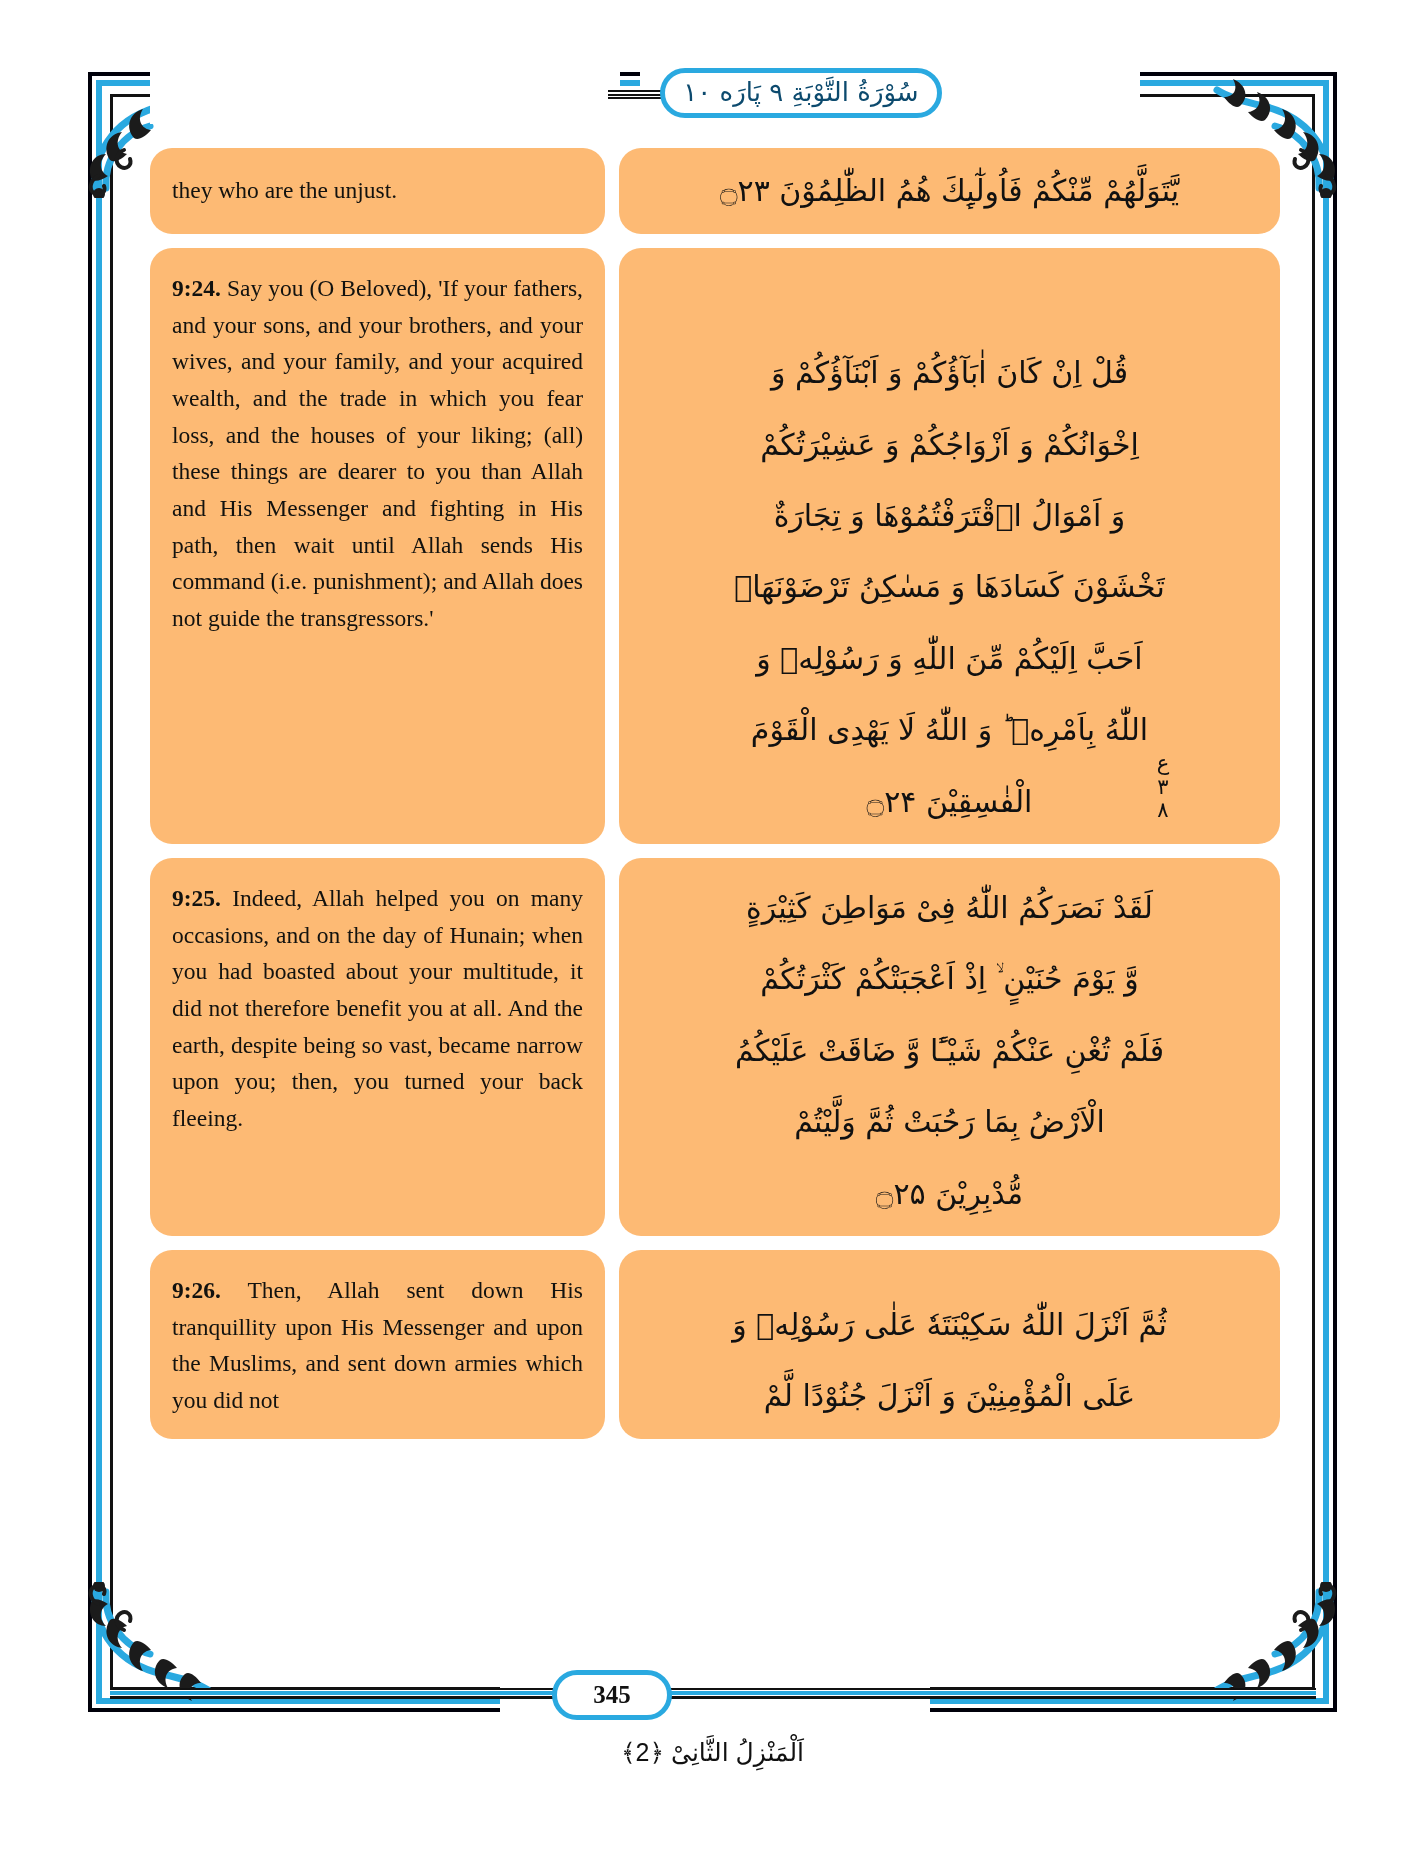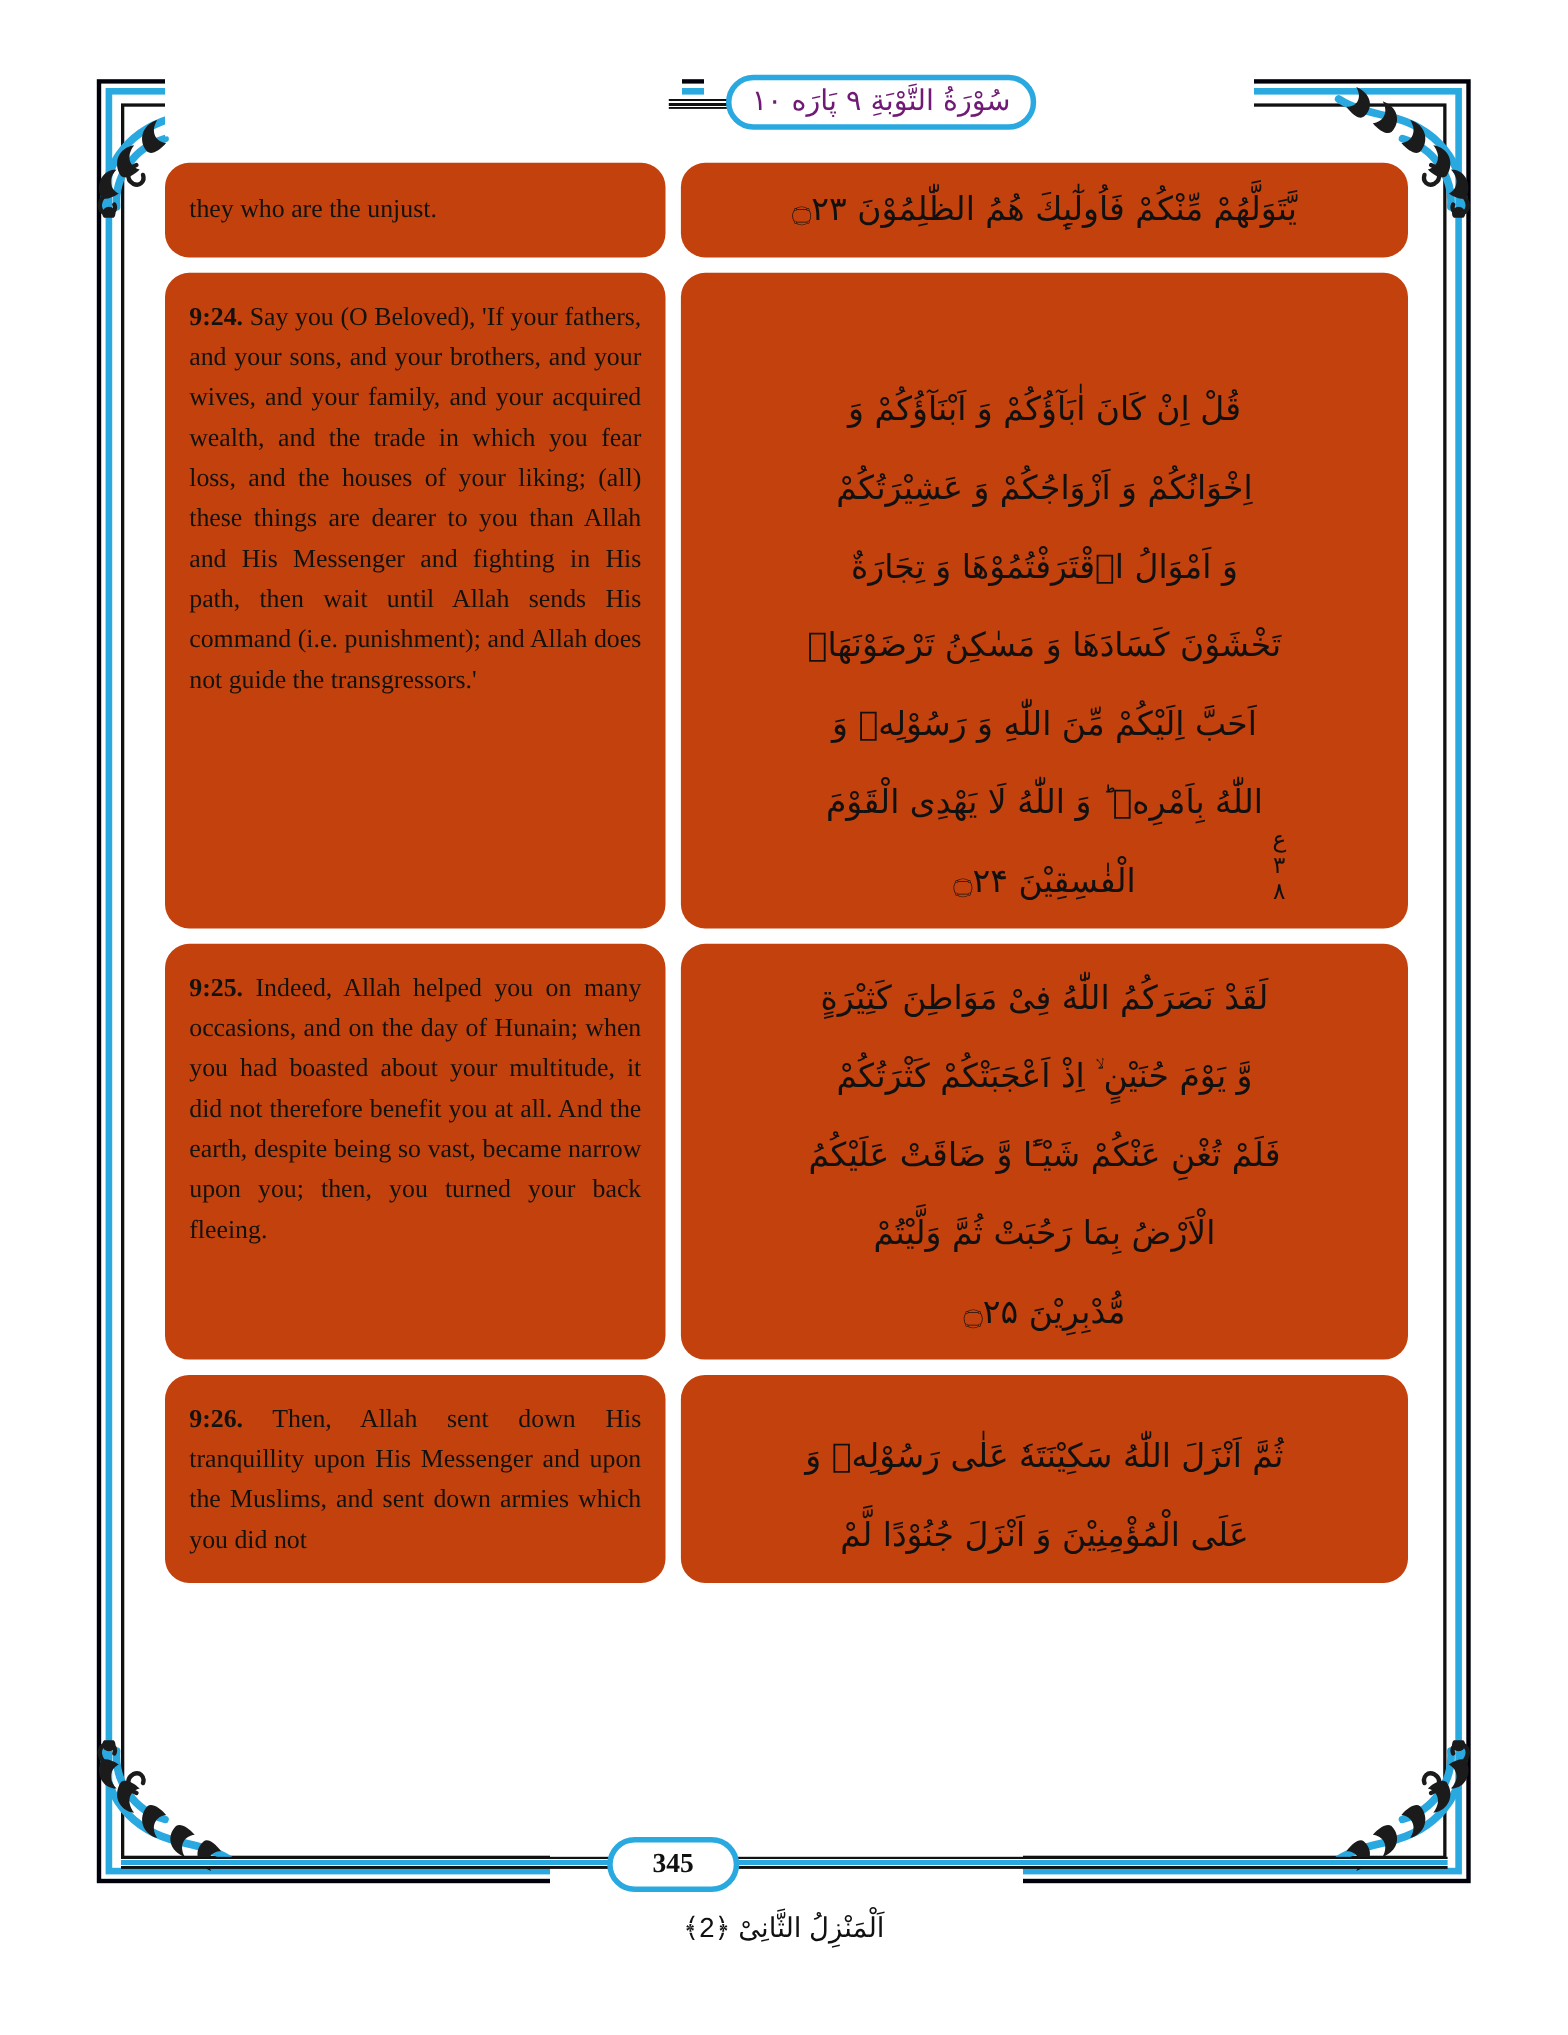--- a/index.html
+++ b/index.html
@@ -110,7 +110,7 @@
   .pill-right span {
     font-family: "DejaVu Sans", sans-serif;
     font-size: 26px;
-    color: #701a75;
+    color: #0c4a6e;
     direction: rtl;
     white-space: nowrap;
     line-height: 1;

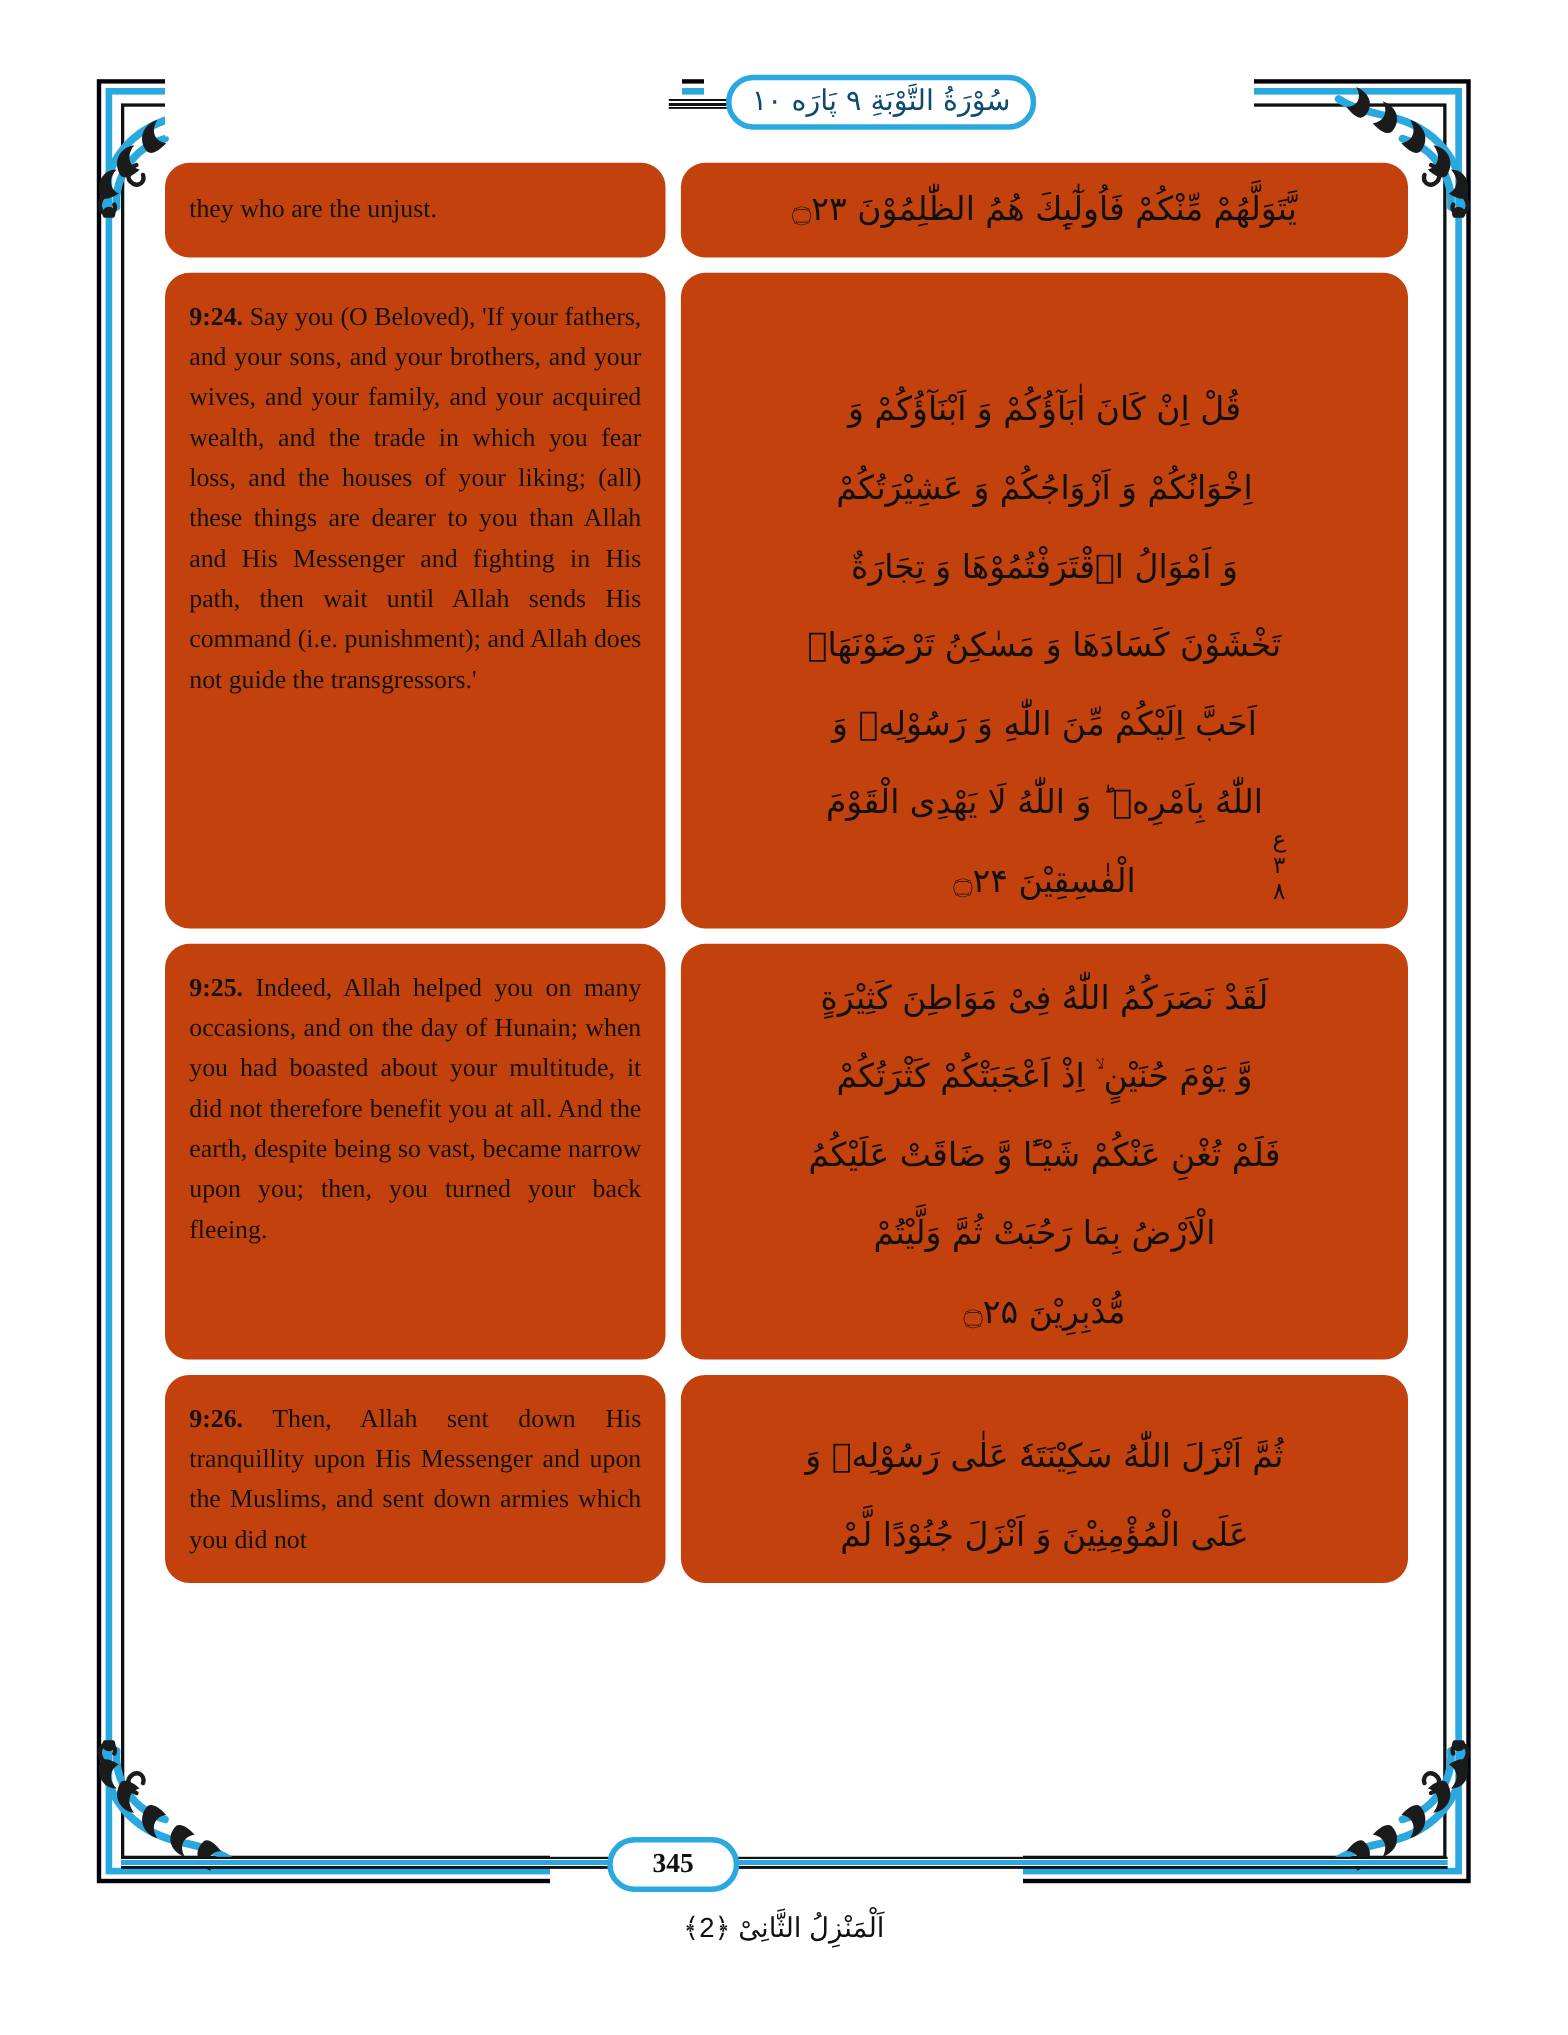--- a/index.html
+++ b/index.html
@@ -159,7 +159,7 @@
   }
 
   .cell {
-    background: #c2410c;
+    background: #fdba74;
     border-radius: 22px;
     box-sizing: border-box;
   }

